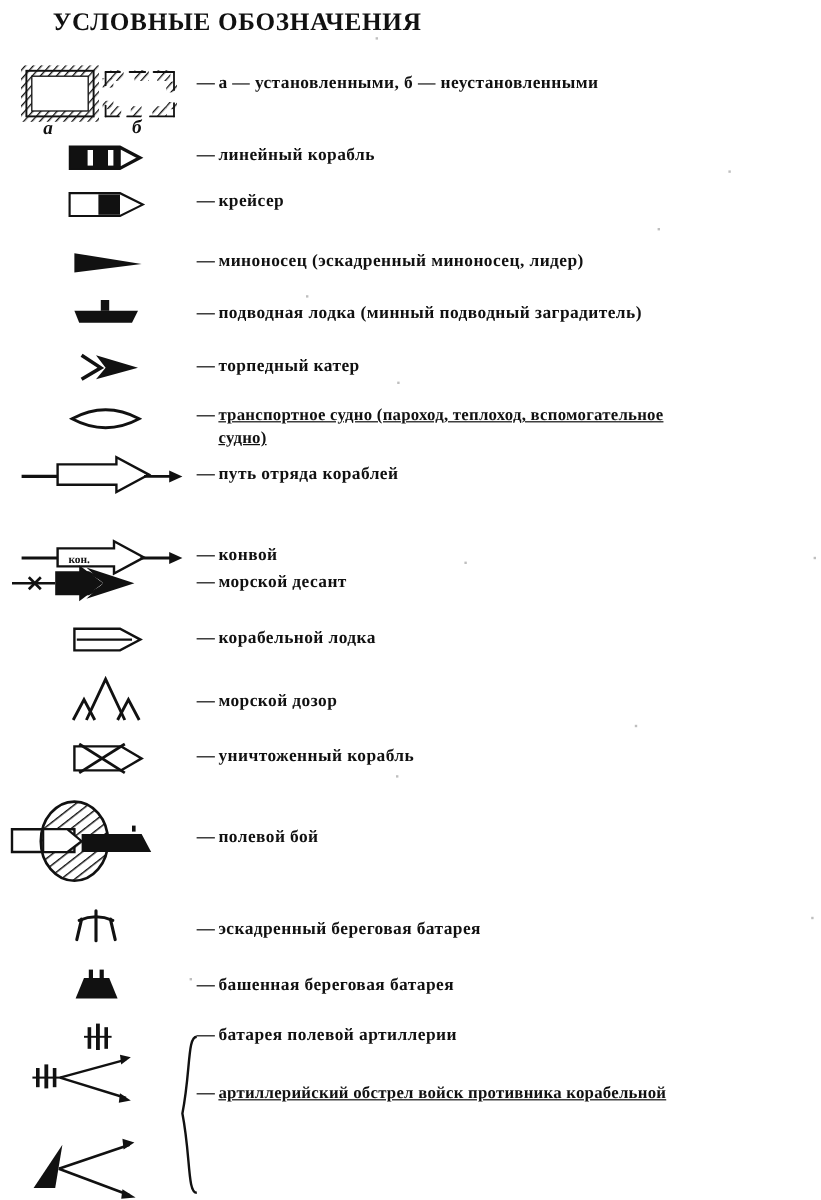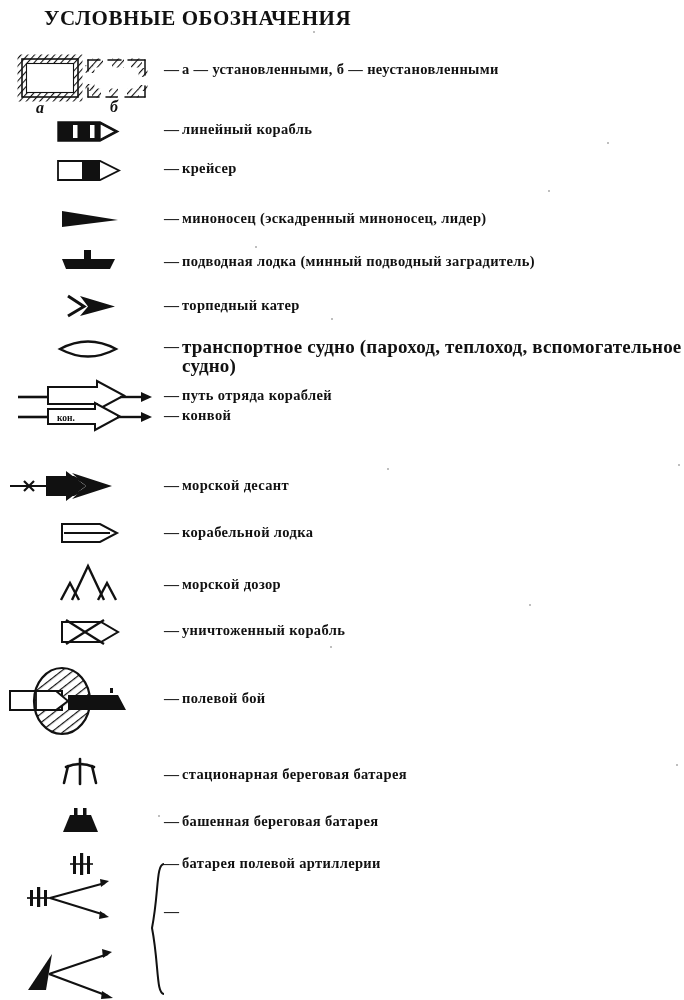--- a/index.html
+++ b/index.html
@@ -83,8 +83,9 @@
   }
 
   .label.small {
-    font-size: 19px;
+    font-size: 14px;
     letter-spacing: 0.2px;
+    text-decoration: underline;
   }
 
   .ab-letter {

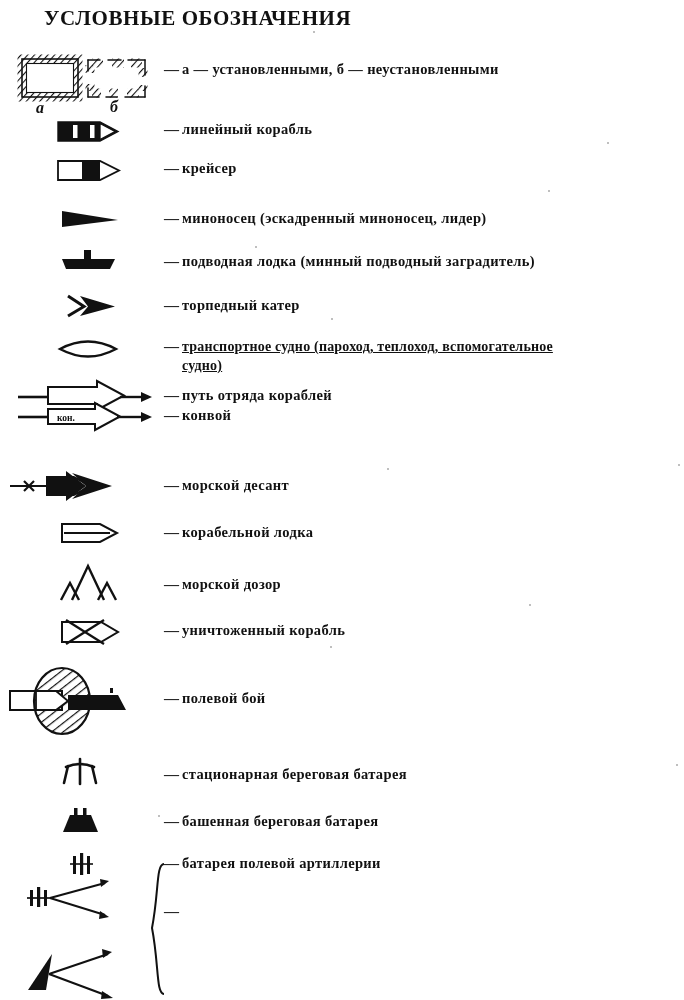--- a/index.html
+++ b/index.html
@@ -275,7 +275,7 @@
       </div>
     </div>
 
-    <div class="legend-row" style="top:400px;height:34px;">
+    <div class="legend-row" style="top:448px;height:34px;">
       <div class="sym-cell">
         <svg width="165" height="34" viewBox="0 0 165 34">
           <line x1="18" y1="17" x2="48" y2="17" stroke="#111" stroke-width="2.6"></line>

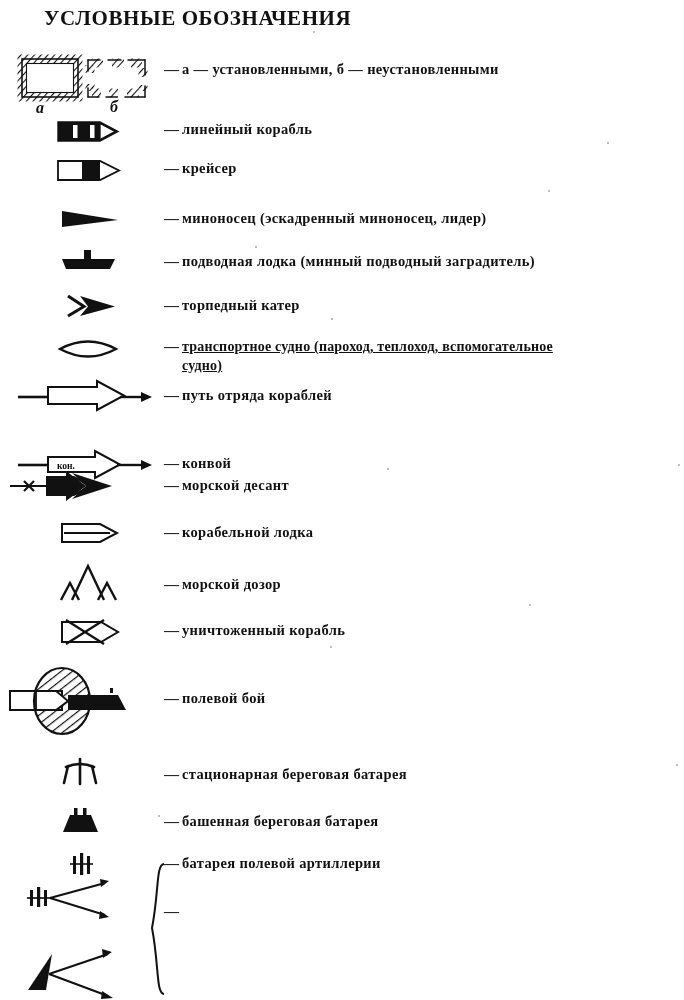--- a/index.html
+++ b/index.html
@@ -393,7 +393,7 @@
       </div>
       <div class="txt-cell" style="top:8px;">
         <span class="dash">—</span>
-        <div class="label">стационарная береговая батарея</div>
+        <div class="label">эскадренный береговая батарея</div>
       </div>
     </div>
 

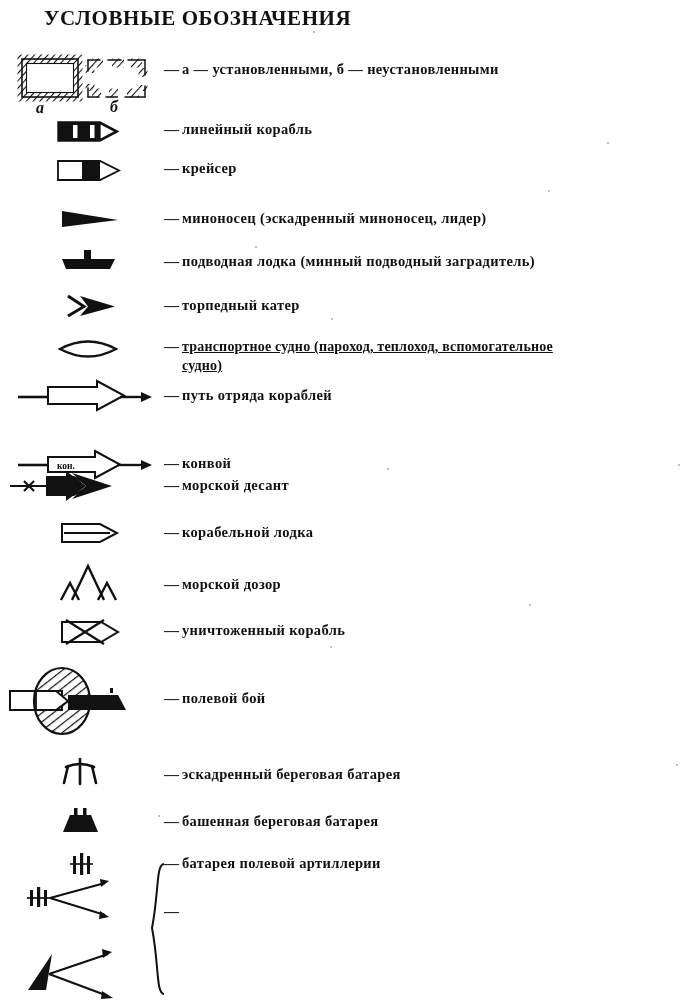--- a/index.html
+++ b/index.html
@@ -459,6 +459,7 @@
       <div class="txt-cell" style="top:24px;">
         <span class="dash">—</span>
         <div class="label small">
+          <div>артиллерийский обстрел войск противника корабельной</div>
         </div>
       </div>
     </div>

